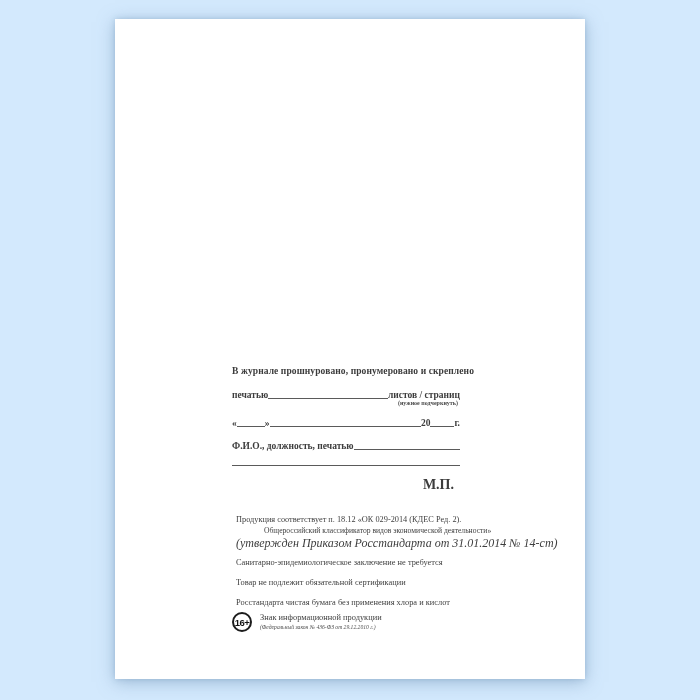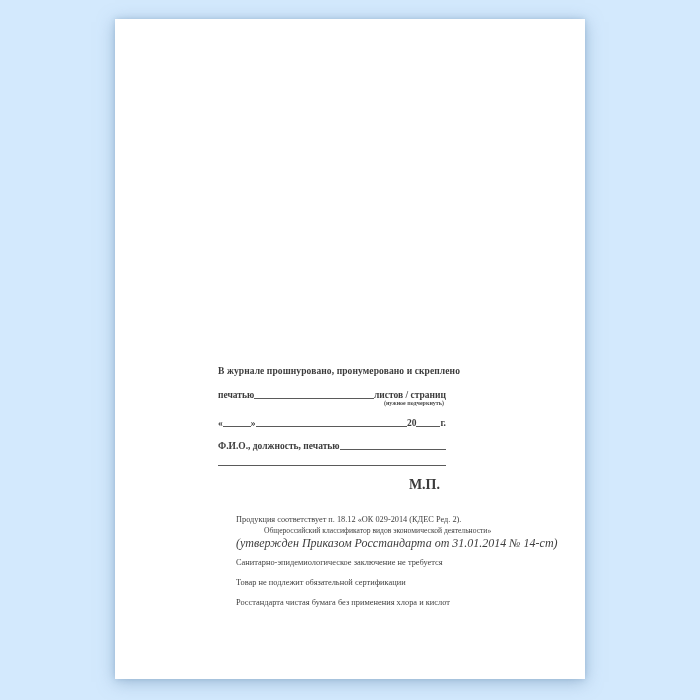--- a/index.html
+++ b/index.html
@@ -17,7 +17,7 @@
 
   
   .bind-block {
-    position:absolute; left:103px; top:346px; width:228px; height:130px;
+    position:absolute; left:117px; top:346px; width:228px; height:130px;
     color:#3c3c3c; font-weight:bold; font-size:9.5px; line-height:12px;
   }
   .b-heading { position:absolute; top:0; left:0; white-space:nowrap; letter-spacing:0.1px; }

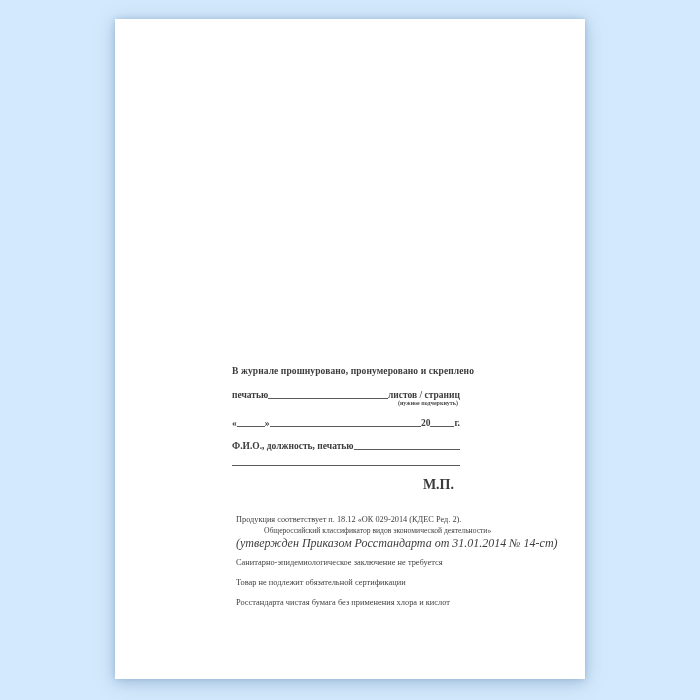--- a/index.html
+++ b/index.html
@@ -98,6 +98,13 @@
       <div class="c4 c4c">Росстандарта чистая бумага без применения хлора и кислот</div>
     </div>
 
+    <div class="agemark">
+      <div class="badge">16+</div>
+      <div class="agetext">
+        <div class="agelabel">Знак информационной продукции</div>
+        <div class="agelaw">(Федеральный закон № 436-ФЗ от 29.12.2010 г.)</div>
+      </div>
+    </div>
 
   </div>
 </div>

